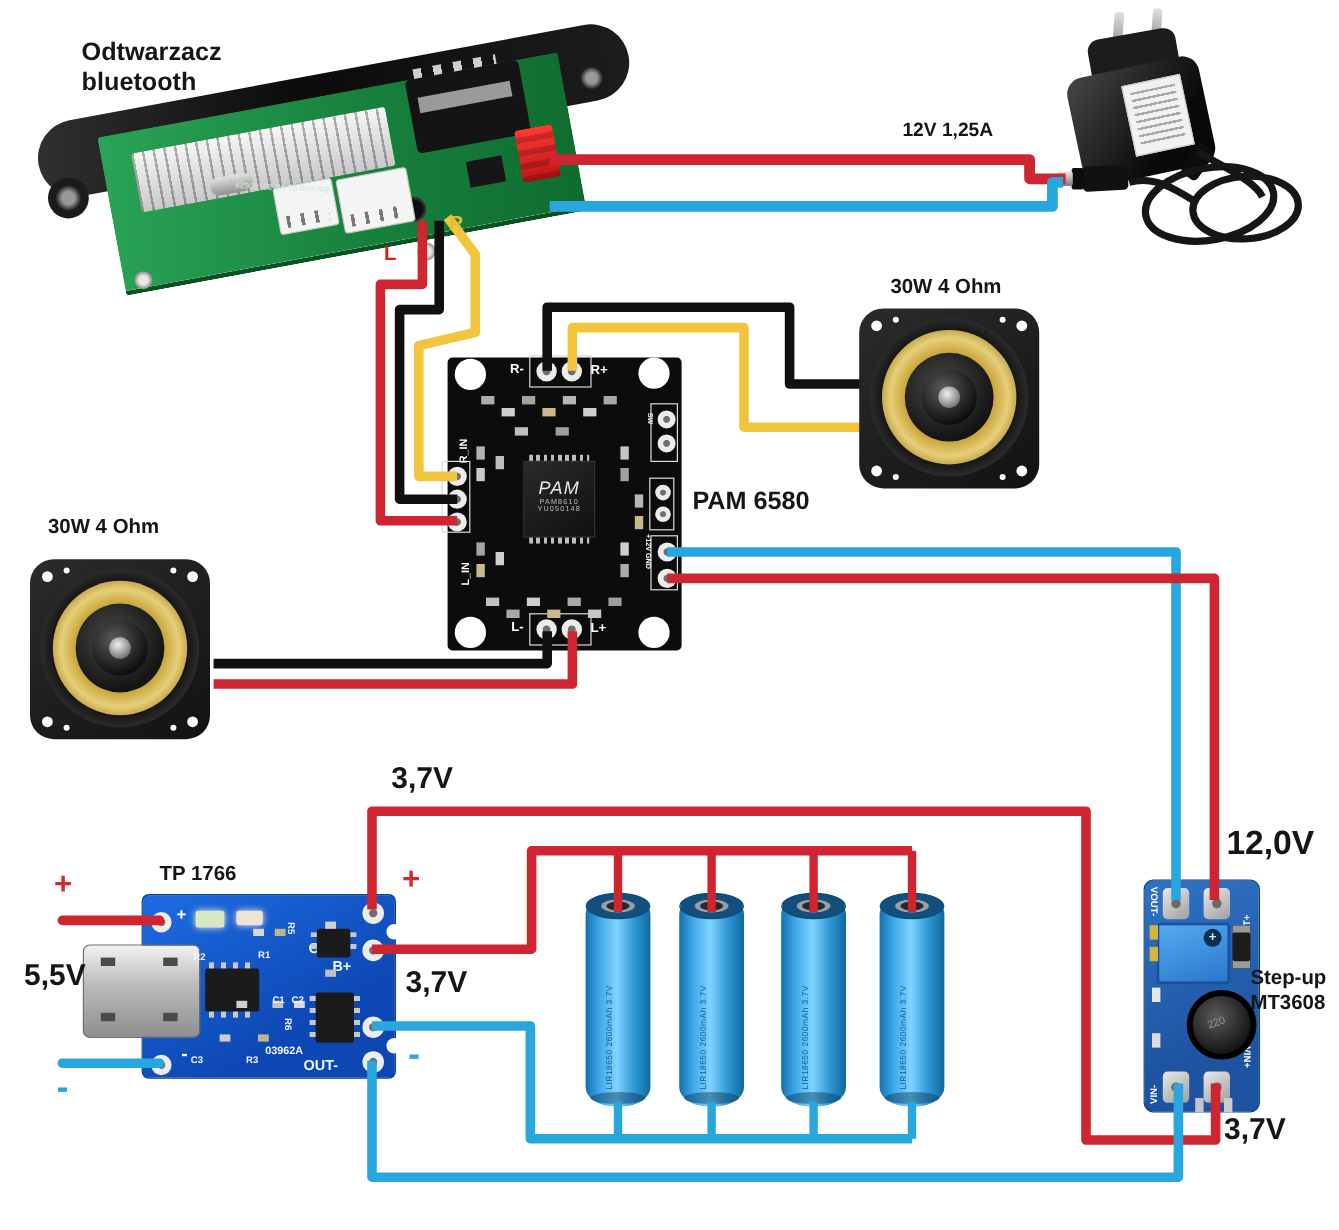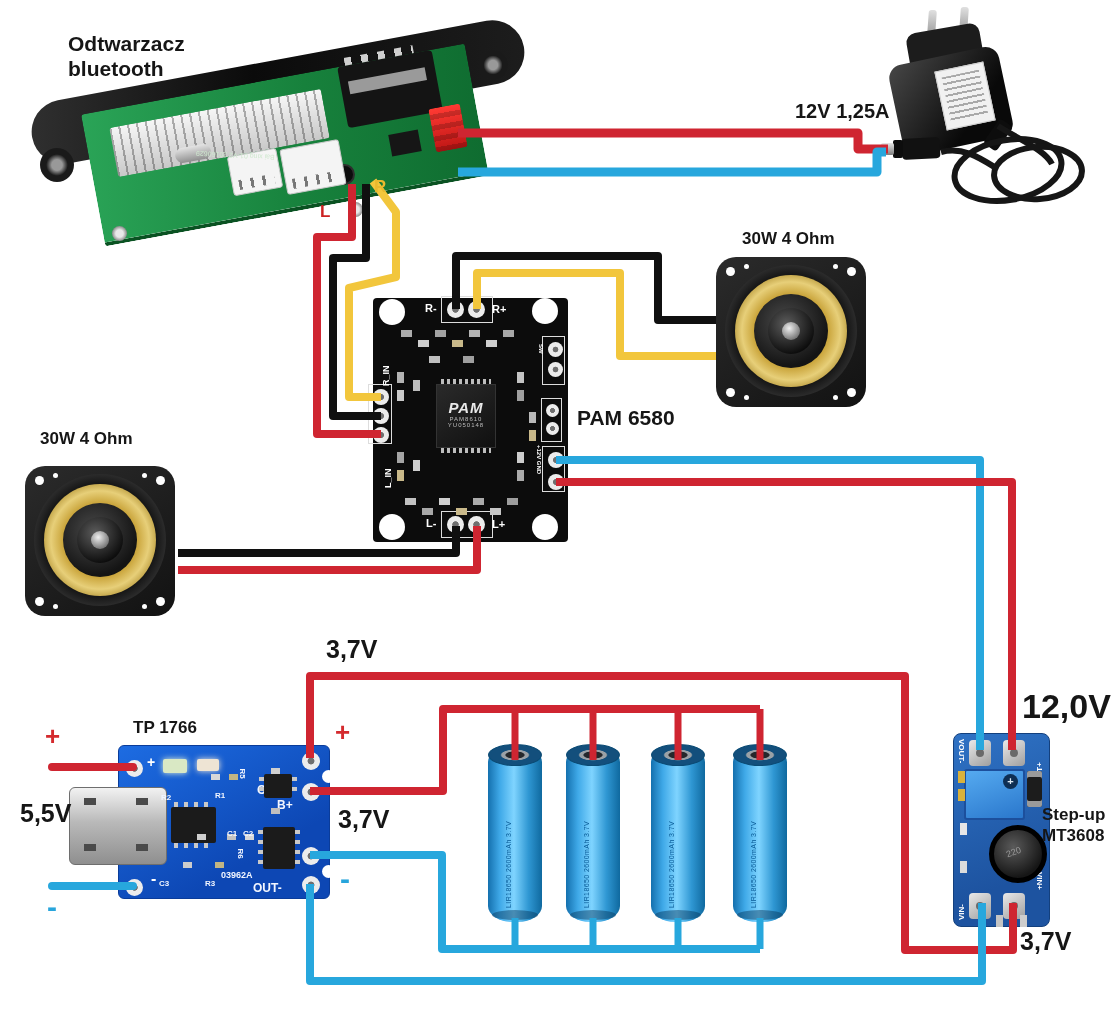--- a/index.html
+++ b/index.html
@@ -339,7 +339,7 @@
 
   <div class="lbl" style="left:68px;top:32px;font-size:21px;">Odtwarzacz</div>
   <div class="lbl" style="left:68px;top:57px;font-size:21px;">bluetooth</div>
-  <div class="lbl" style="left:795px;top:100px;font-size:20px;">12V  1,25A</div>
+  <div class="lbl" style="left:752px;top:100px;font-size:16px;">12V  1,25A</div>
   <div class="lbl" style="left:320px;top:203px;font-size:17px;color:#cc2222;">L</div>
   <div class="lbl" style="left:374px;top:178px;font-size:17px;color:#e8b92e;">R</div>
   <div class="lbl" style="left:742px;top:230px;font-size:17px;">30W  4 Ohm</div>

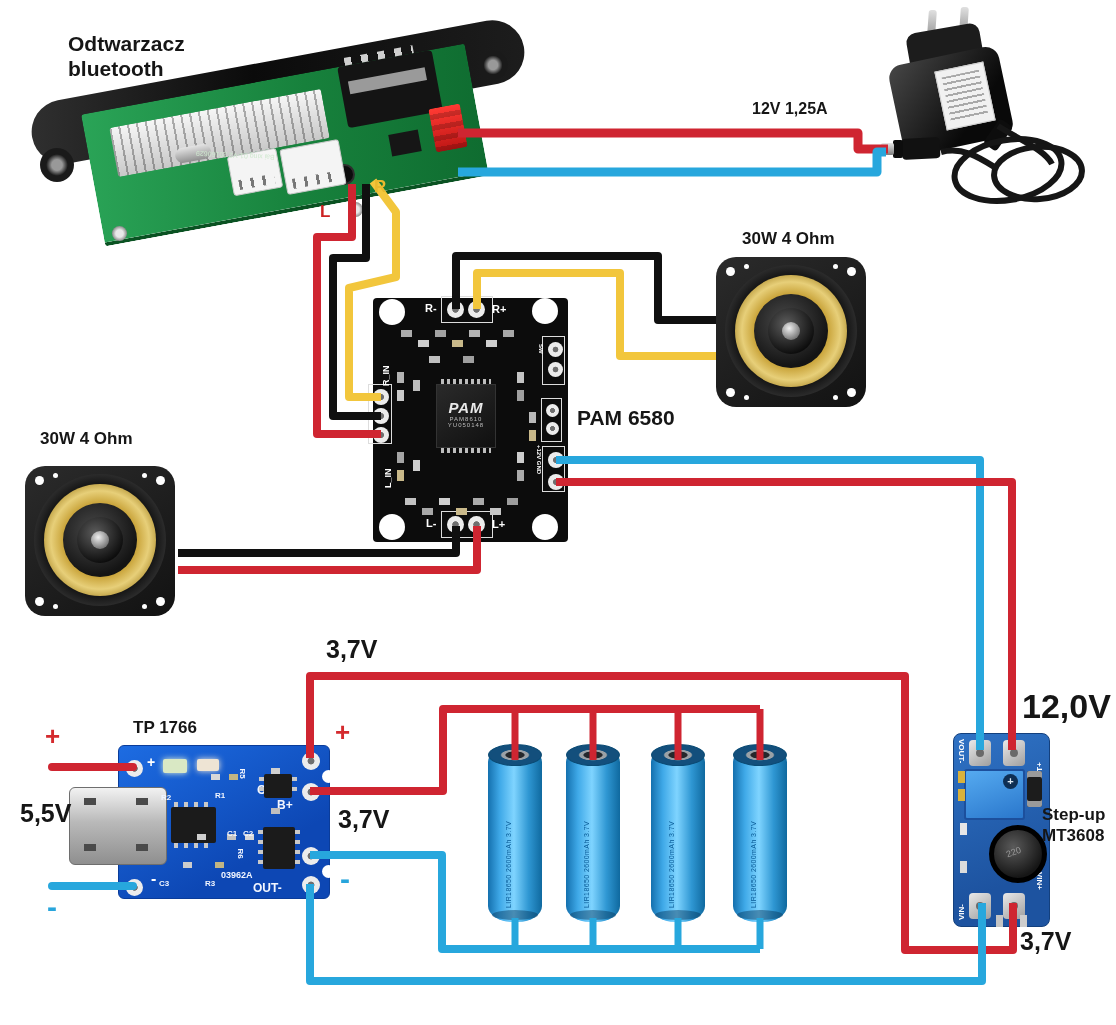--- a/index.html
+++ b/index.html
@@ -76,7 +76,7 @@
   .pamchip::before,.pamchip::after{content:"";position:absolute;left:4px;right:4px;height:5px;
        background:repeating-linear-gradient(90deg,#bdbdbd 0 3px,rgba(0,0,0,0) 3px 6px);}
   .pamchip::before{top:-6px;} .pamchip::after{bottom:-6px;}
-  .chiplogo{font-style:italic;font-weight:bold;font-size:15px;margin-top:14px;letter-spacing:1px;}
+  .chiplogo{font-style:italic;font-weight:normal;font-size:15px;margin-top:14px;letter-spacing:1px;}
   .chipsub{font-size:6px;color:#bbb;letter-spacing:1px;}
   .smdh{position:absolute;width:11px;height:7px;background:#adadad;
        box-shadow:17px 10px 0 0 #cfcfcf,34px 0 0 0 #a3a3a3,51px 10px 0 0 #c9b98a,68px 0 0 0 #b5b5b5,85px 10px 0 0 #cfcfcf,

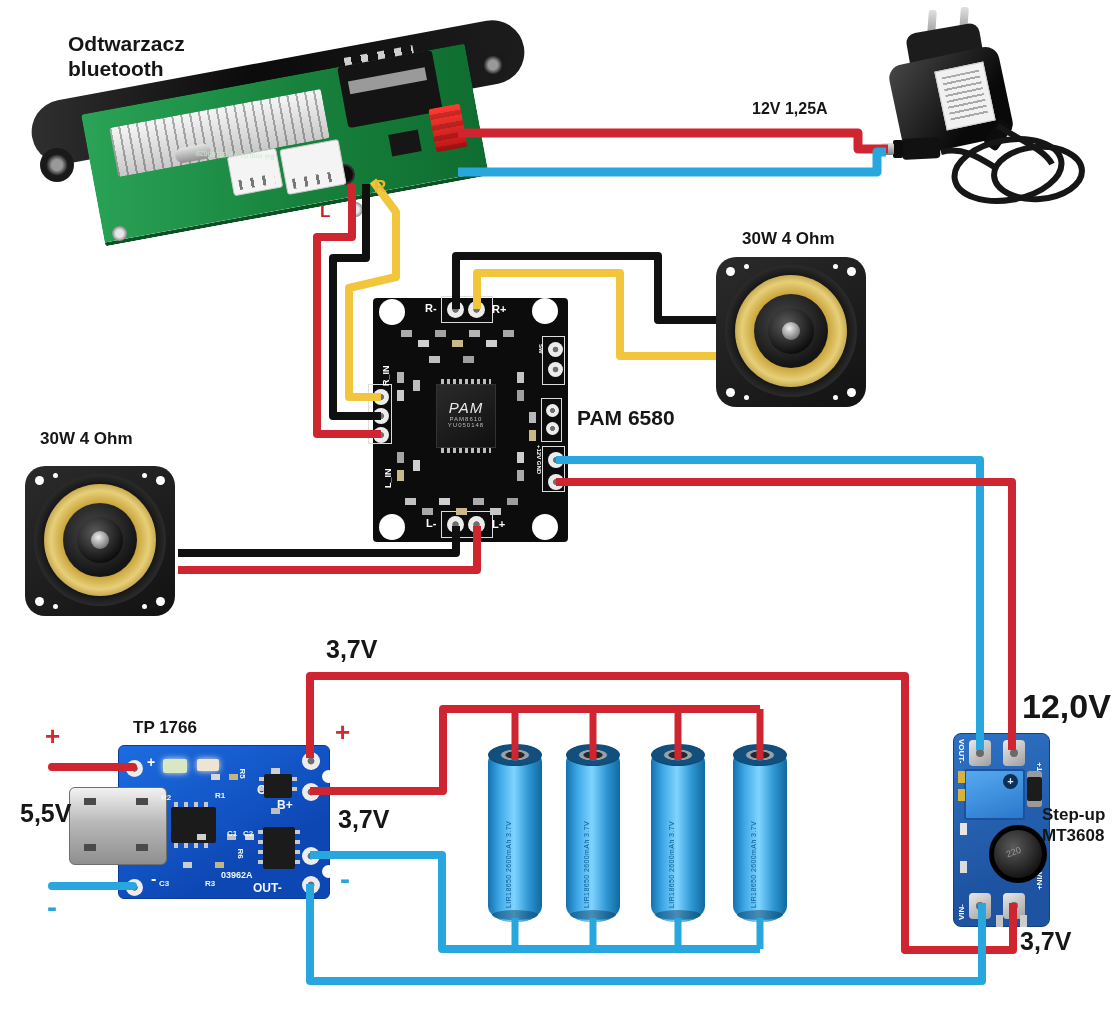--- a/index.html
+++ b/index.html
@@ -345,7 +345,7 @@
   <div class="lbl" style="left:742px;top:230px;font-size:17px;">30W  4 Ohm</div>
   <div class="lbl" style="left:40px;top:430px;font-size:17px;">30W  4 Ohm</div>
   <div class="lbl" style="left:326px;top:636px;font-size:25px;">3,7V</div>
-  <div class="lbl" style="left:1022px;top:688px;font-size:34px;">12,0V</div>
+  <div class="lbl" style="left:1022px;top:688px;font-size:28px;">12,0V</div>
   <div class="lbl" style="left:133px;top:719px;font-size:17px;">TP 1766</div>
   <div class="lbl" style="left:45px;top:722px;font-size:26px;color:#d42a2e;">+</div>
   <div class="lbl" style="left:20px;top:800px;font-size:25px;">5,5V</div>

